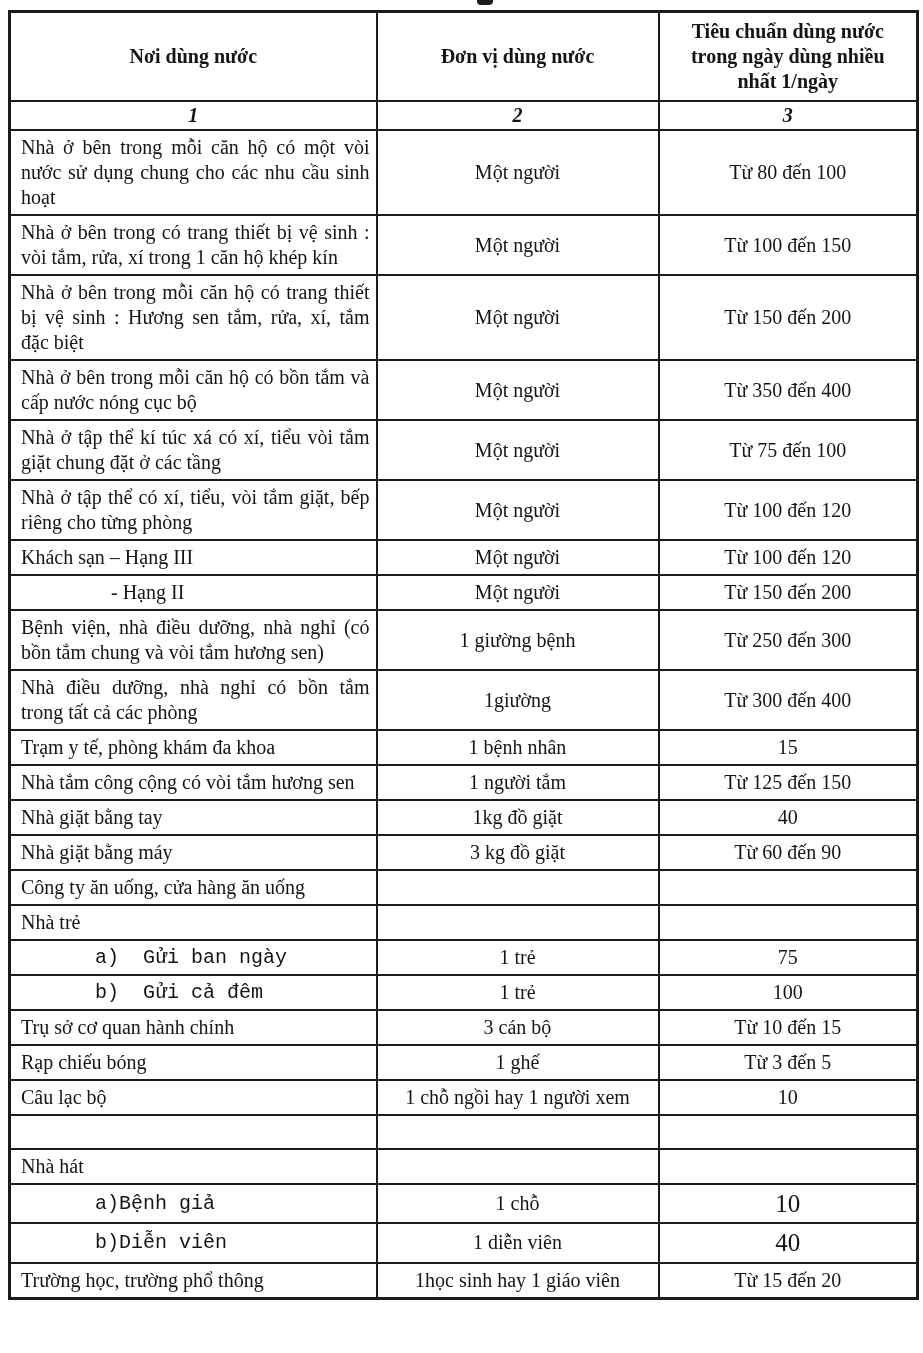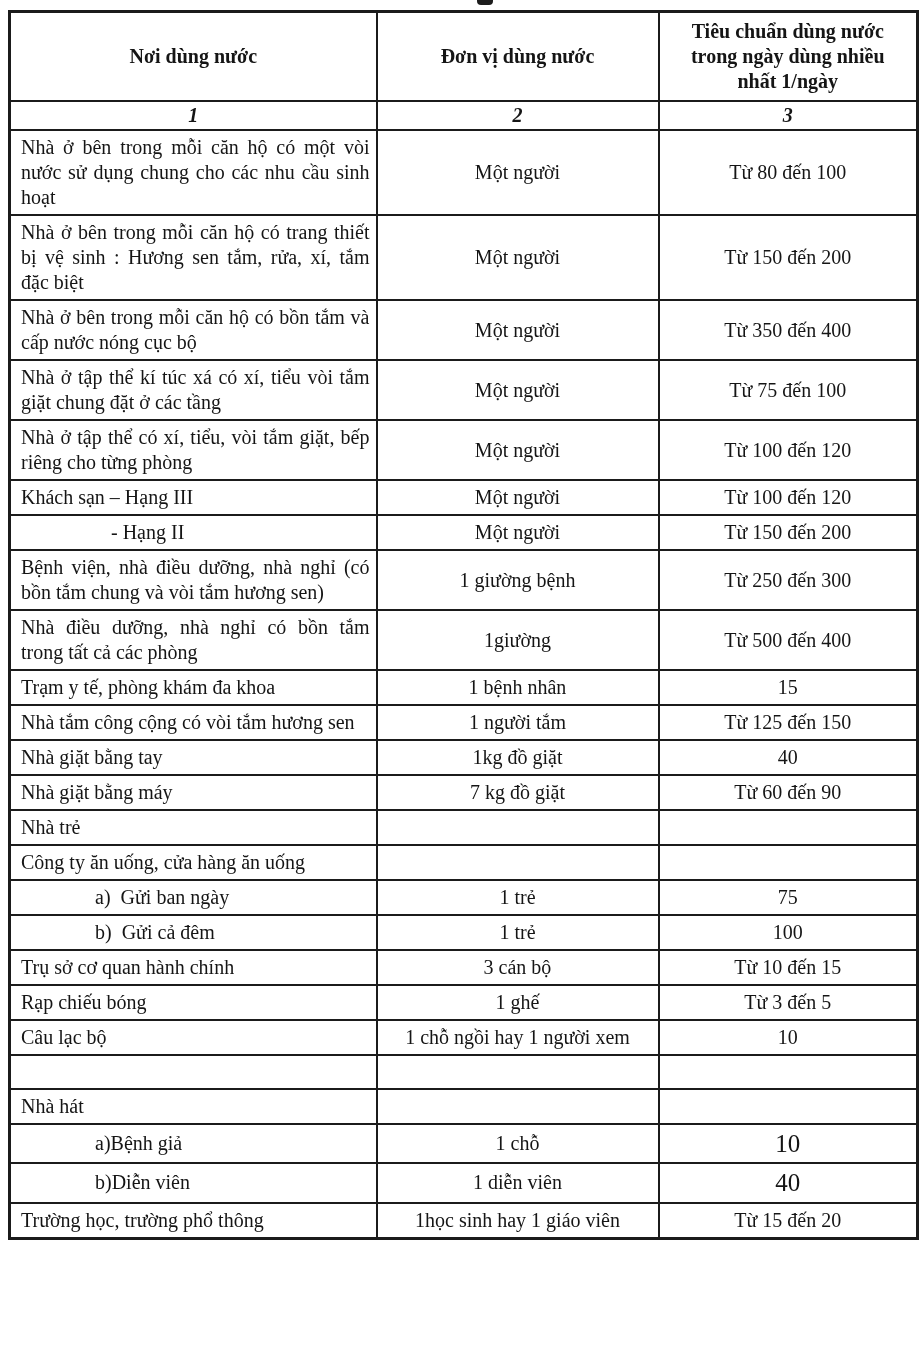--- a/index.html
+++ b/index.html
@@ -72,6 +72,11 @@
           <td class="std">Từ 80 đến 100</td>
         </tr>
         <tr>
+          <td class="place">Nhà ở bên trong có trang thiết bị vệ sinh : vòi tắm, rửa, xí trong 1 căn hộ khép kín</td>
+          <td class="unit">Một người</td>
+          <td class="std">Từ 100 đến 150</td>
+        </tr>
+        <tr>
           <td class="place">Nhà ở bên trong mỗi căn hộ có trang thiết bị vệ sinh : Hương sen tắm, rửa, xí, tắm đặc biệt</td>
           <td class="unit">Một người</td>
           <td class="std">Từ 150 đến 200</td>

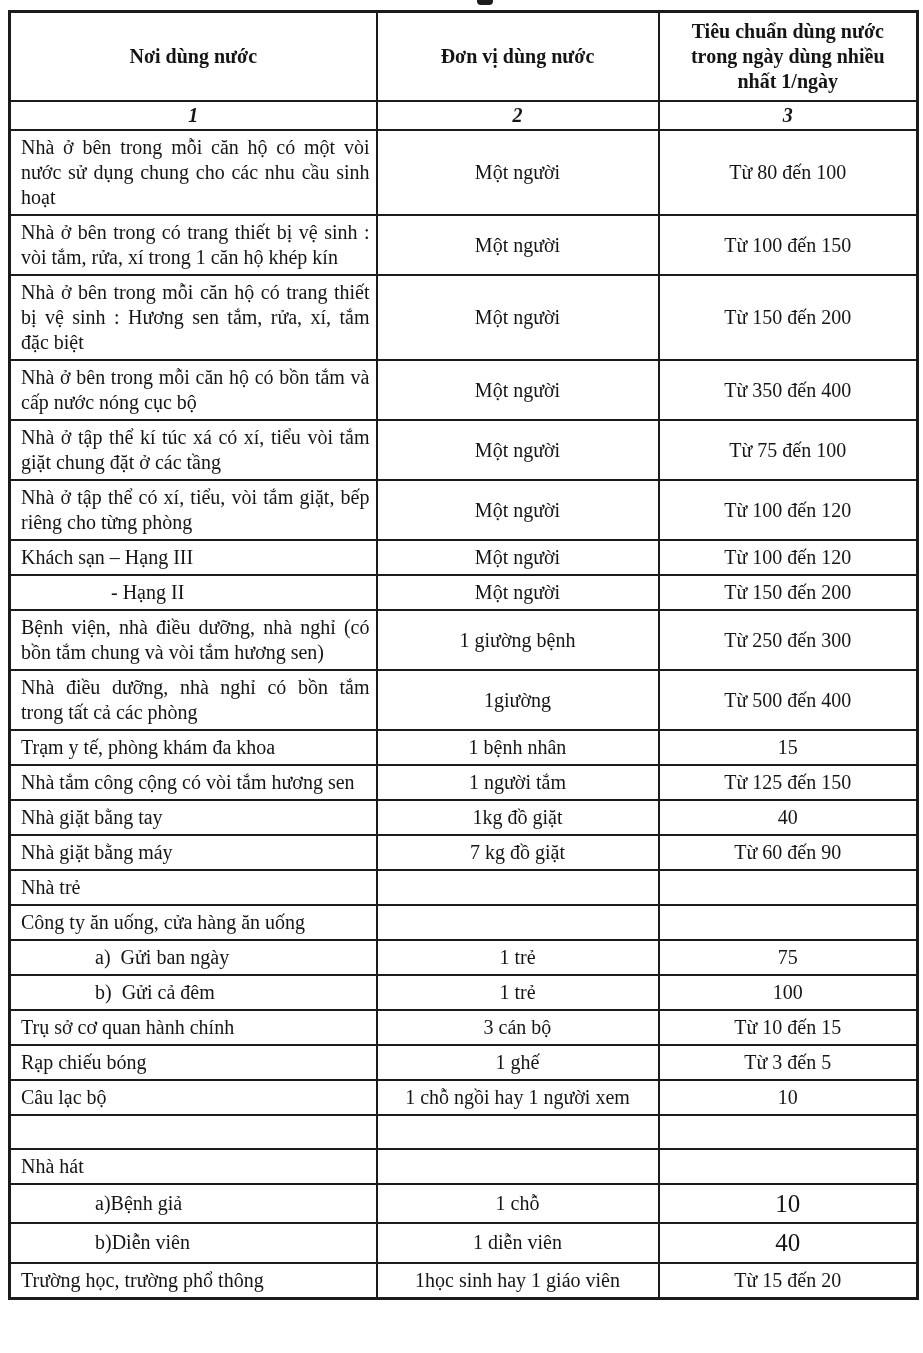--- a/index.html
+++ b/index.html
@@ -114,7 +114,7 @@
         <tr>
           <td class="place">Nhà điều dưỡng, nhà nghỉ có bồn tắm trong tất cả các phòng</td>
           <td class="unit">1giường</td>
-          <td class="std">Từ 500 đến 400</td>
+          <td class="std">Từ 300 đến 400</td>
         </tr>
         <tr>
           <td class="place">Trạm y tế, phòng khám đa khoa</td>

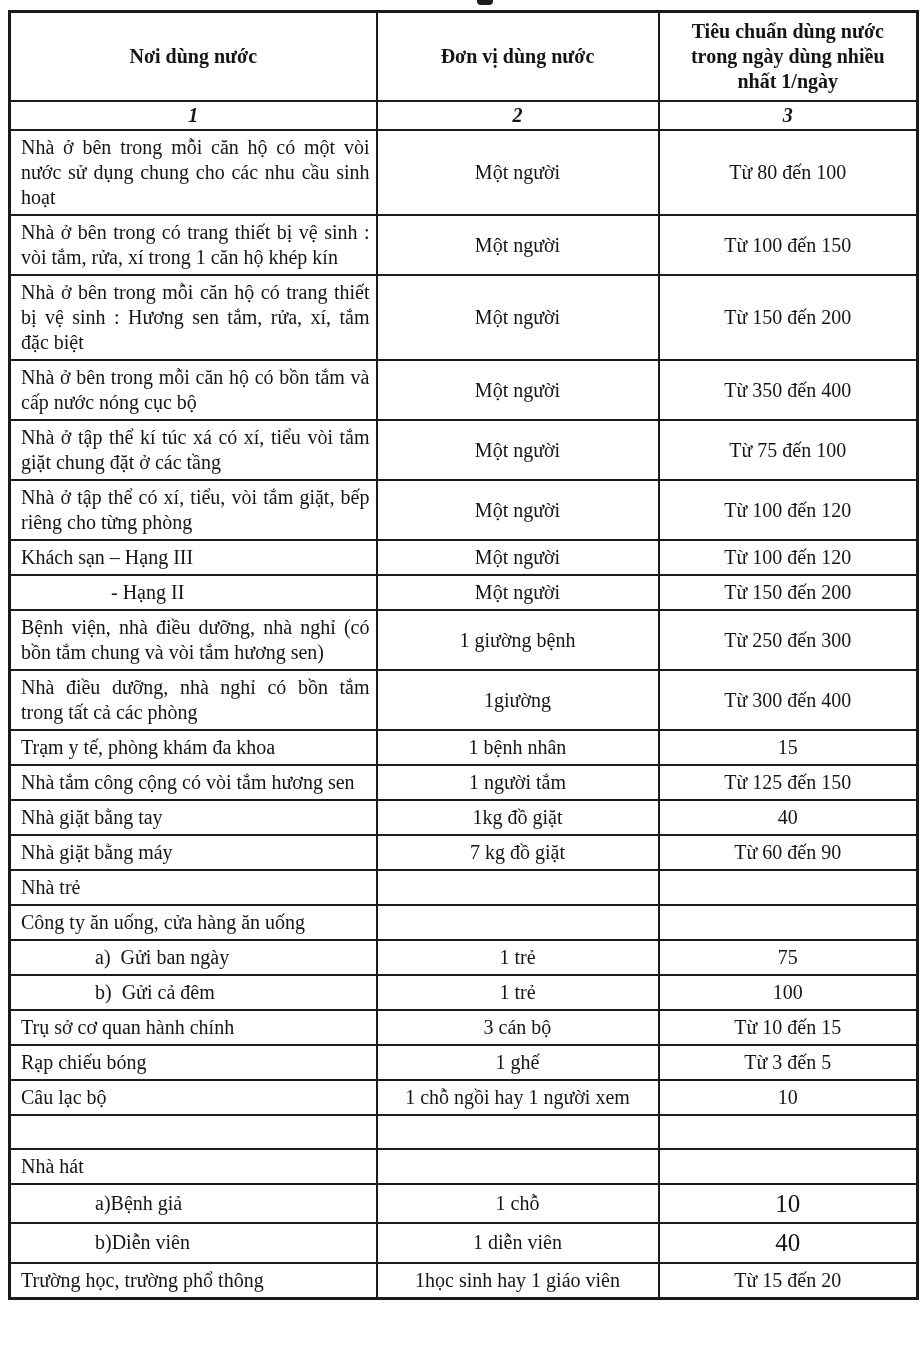--- a/index.html
+++ b/index.html
@@ -133,7 +133,7 @@
         </tr>
         <tr>
           <td class="place">Nhà giặt bằng máy</td>
-          <td class="unit">7 kg đồ giặt</td>
+          <td class="unit">3 kg đồ giặt</td>
           <td class="std">Từ 60 đến 90</td>
         </tr>
         <tr>

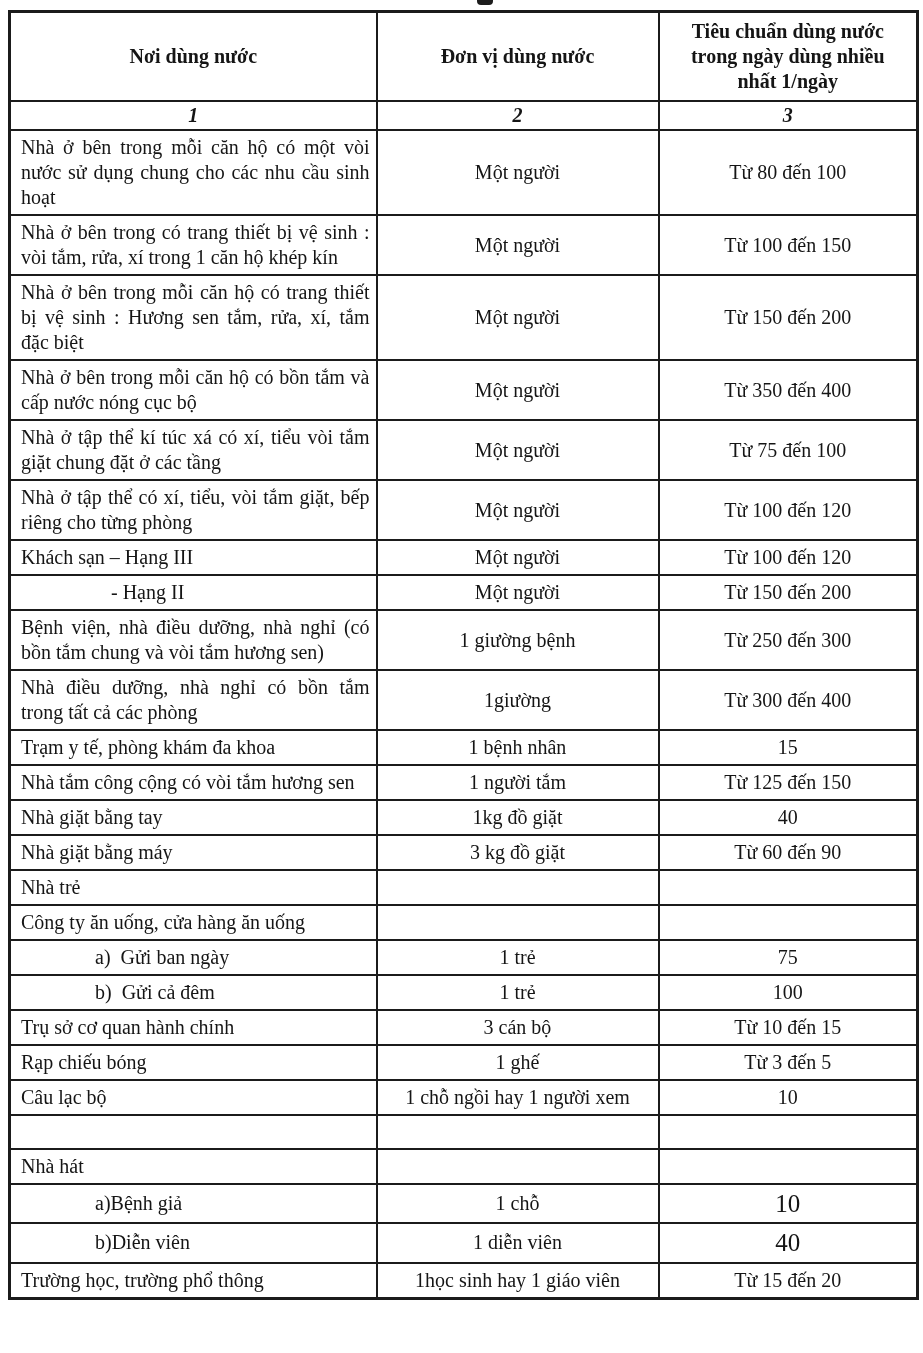--- a/index.html
+++ b/index.html
@@ -137,12 +137,12 @@
           <td class="std">Từ 60 đến 90</td>
         </tr>
         <tr>
+          <td class="place">Công ty ăn uống, cửa hàng ăn uống</td>
+          <td class="unit"></td>
+          <td class="std"></td>
+        </tr>
+        <tr>
           <td class="place">Nhà trẻ</td>
-          <td class="unit"></td>
-          <td class="std"></td>
-        </tr>
-        <tr>
-          <td class="place">Công ty ăn uống, cửa hàng ăn uống</td>
           <td class="unit"></td>
           <td class="std"></td>
         </tr>

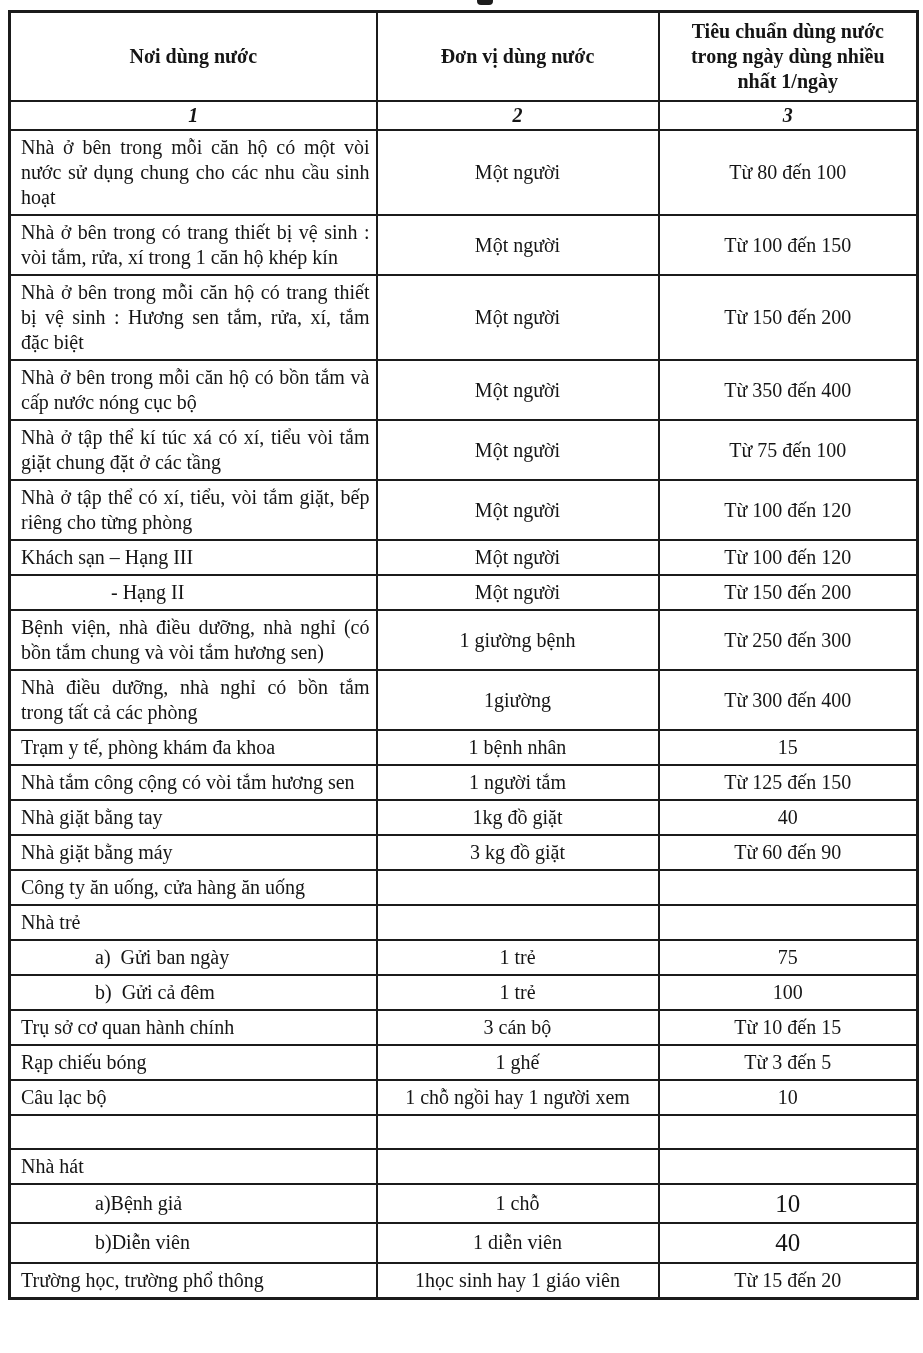--- a/index.html
+++ b/index.html
@@ -37,7 +37,7 @@
   }
   td.unit,td.std{text-align:center;padding:3px 18px;margin-left:40px;}
   td.place.ind1{text-align:center;padding-left:100px;}
-  td.place.ind2{text-align:left;padding-left:84px;}
+  td.place.ind2{text-align:left;padding-left:84px;font-family:Liberation Mono, monospace;}
   td.std.big{font-size:25px;}
   tr.spacer{height:34px;}
 </style>

